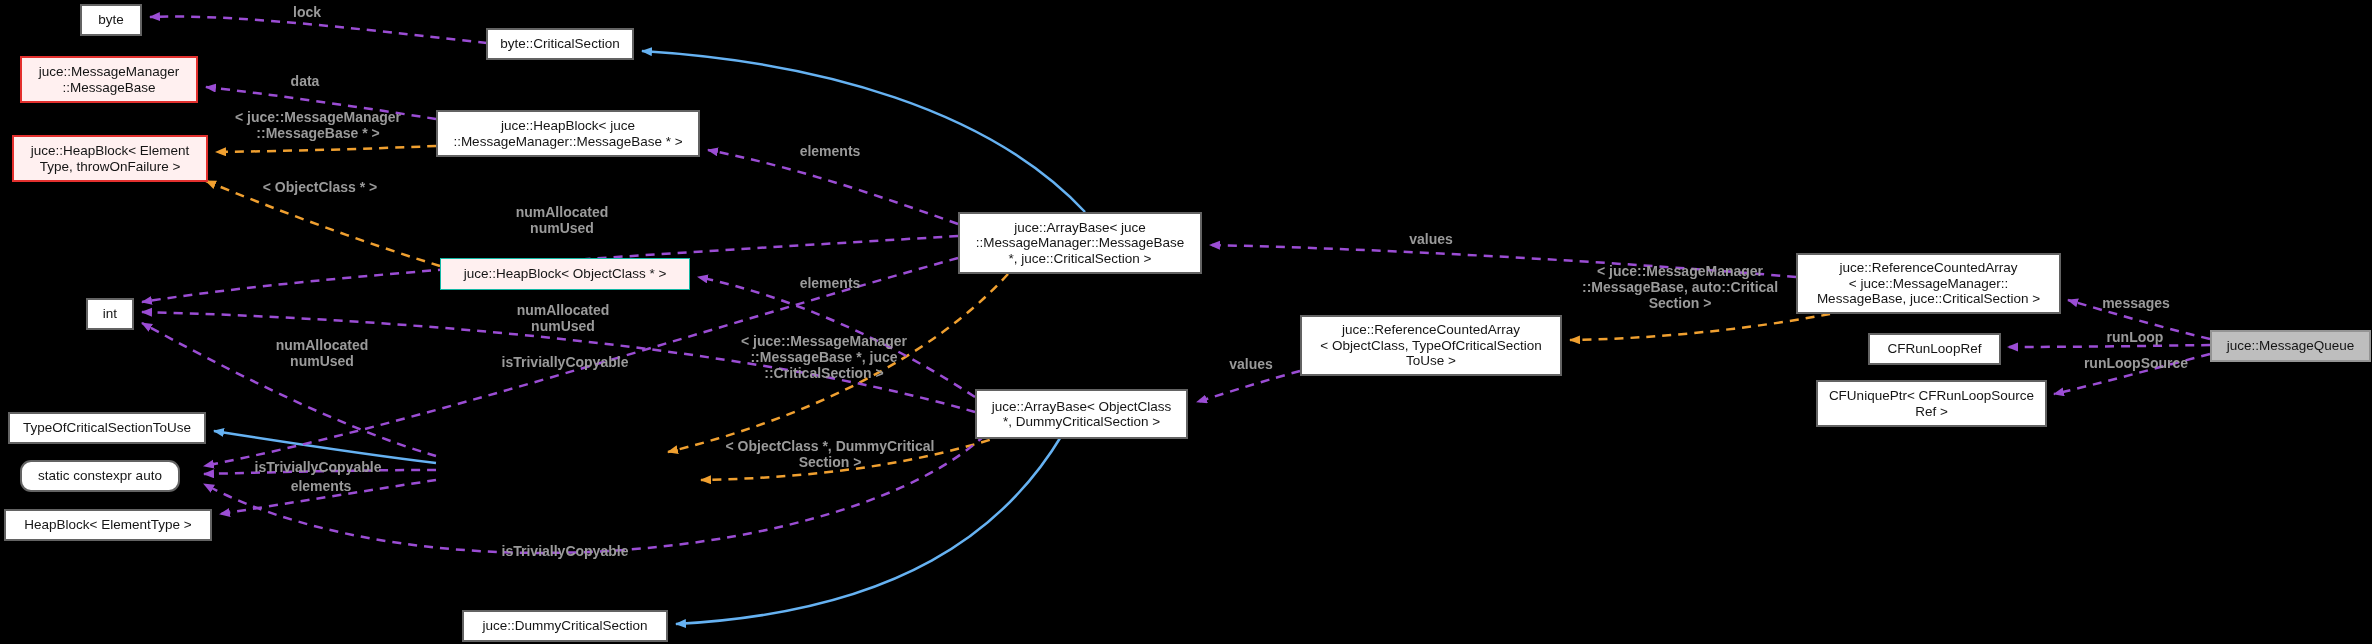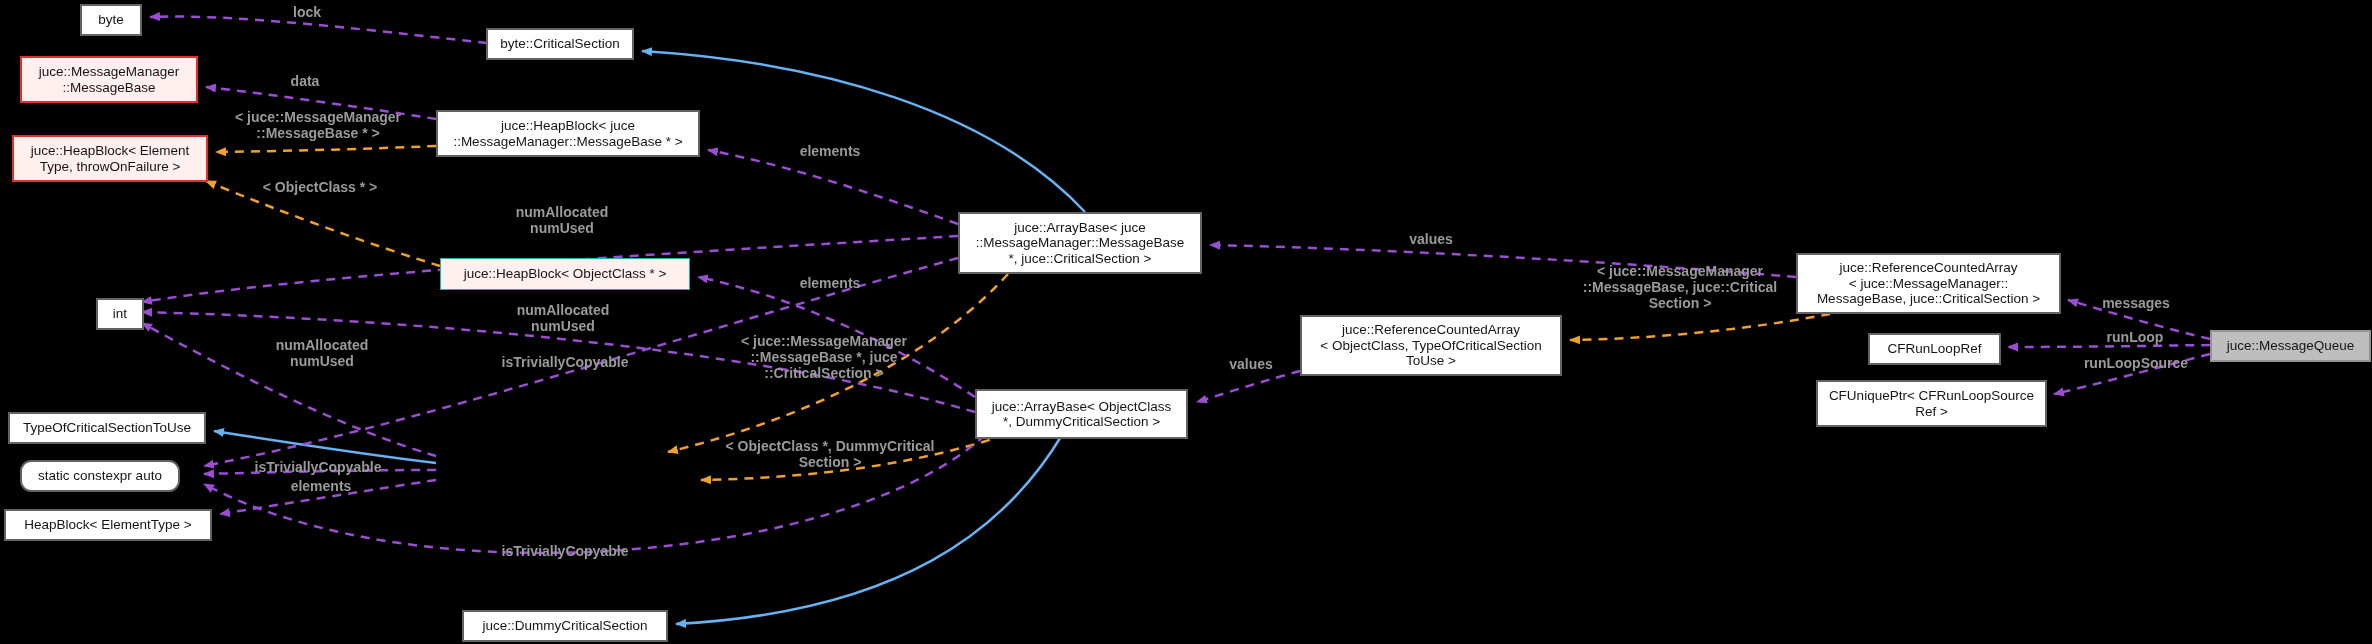--- a/index.html
+++ b/index.html
@@ -174,7 +174,7 @@
 
   <div class="elabel" style="left:1680px;top:263px;">
     <span>&lt; juce::MessageManager</span>
-    <span>::MessageBase, juce::Critical</span>
+    <span>::MessageBase, auto::Critical</span>
     <span>Section &gt;</span>
   </div>
 

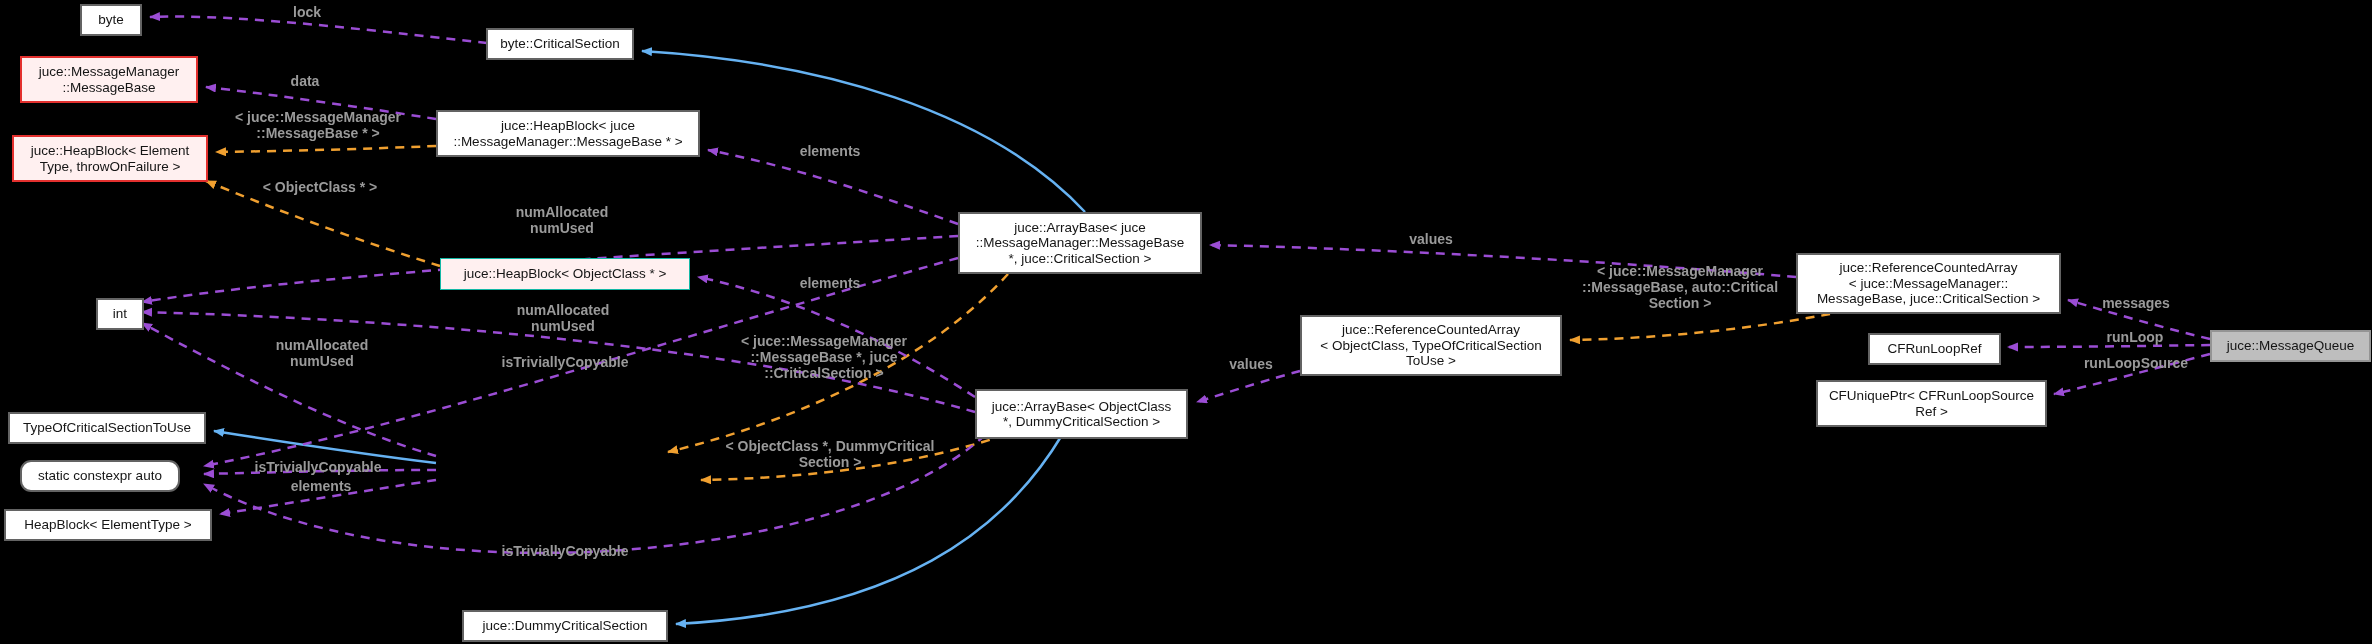--- a/index.html
+++ b/index.html
@@ -97,7 +97,7 @@
     <span>*, juce::CriticalSection &gt;</span>
   </div>
 
-  <div class="node" style="left:96px;top:298px;width:48px;height:29px;">int</div>
+  <div class="node" style="left:86px;top:298px;width:48px;height:29px;">int</div>
 
   <div class="node" style="left:1300px;top:315px;width:262px;height:61px;">
     <span>juce::ReferenceCountedArray</span>

